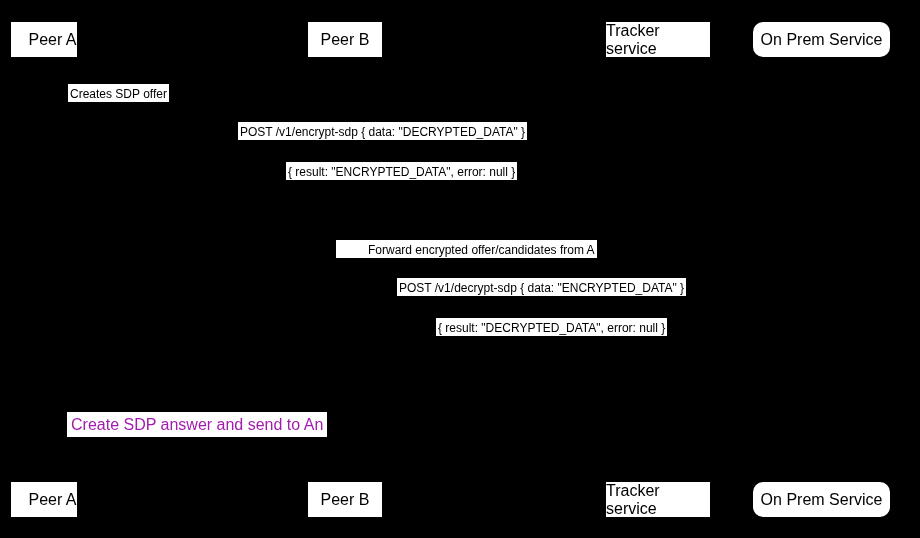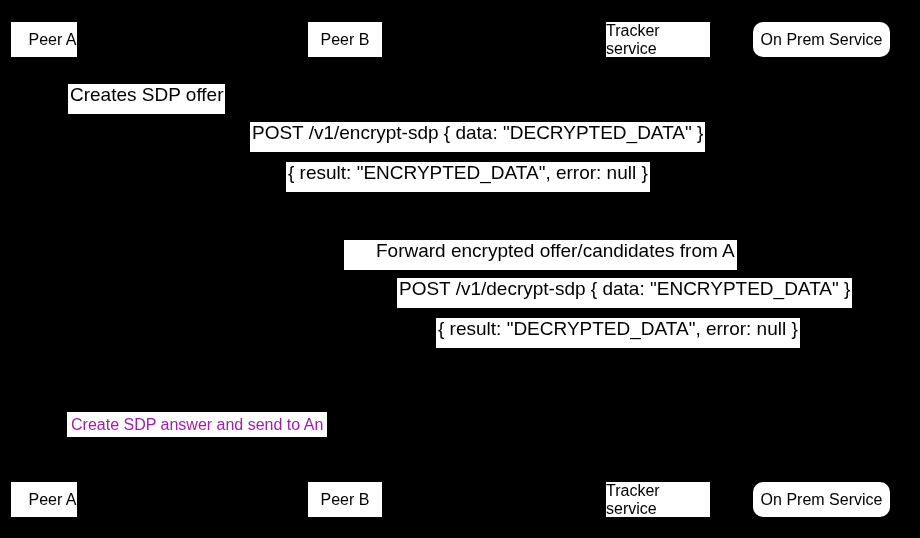--- a/index.html
+++ b/index.html
@@ -35,11 +35,11 @@
   
   .msg {
     position: absolute;
-    height: 30px;
+    height: 18px;
     line-height: 21px;
     background: #ffffff;
     color: #000000;
-    font-size: 19px;
+    font-size: 12px;
     white-space: nowrap;
     padding: 0 2px;
   }

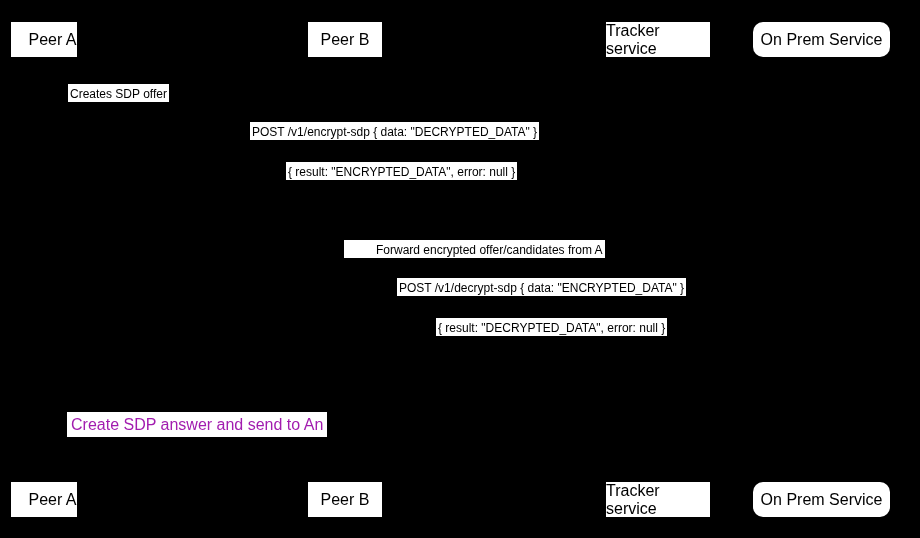--- a/index.html
+++ b/index.html
@@ -44,7 +44,7 @@
     padding: 0 2px;
   }
   .m0 { left: 68px;  top: 84px; }
-  .m1 { left: 250px; top: 122px; }
+  .m1 { left: 238px; top: 122px; }
   .m2 { left: 286px; top: 162px; }
   .m3 { left: 238px; top: 201px; }
   .m4 { left: 344px; top: 240px; padding-left: 32px; }

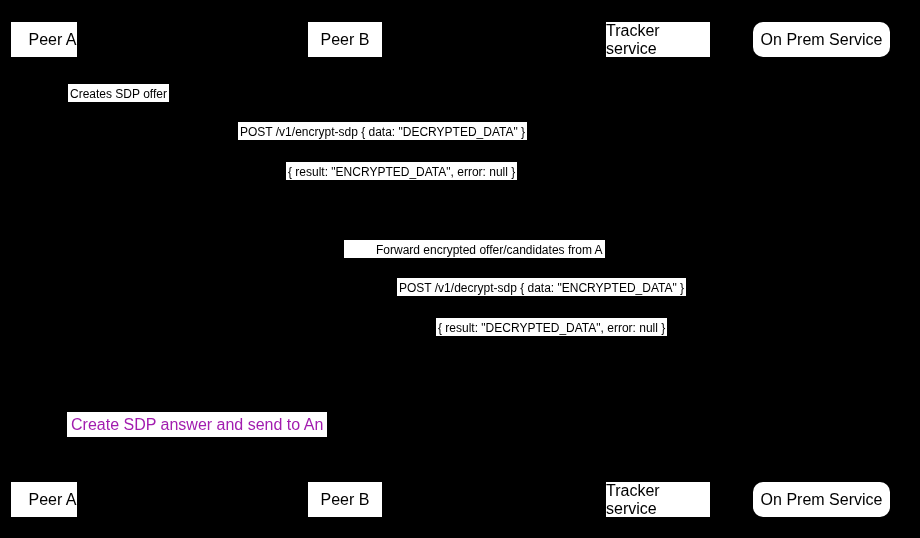--- a/index.html
+++ b/index.html
@@ -47,7 +47,7 @@
   .m1 { left: 238px; top: 122px; }
   .m2 { left: 286px; top: 162px; }
   .m3 { left: 238px; top: 201px; }
-  .m4 { left: 344px; top: 240px; padding-left: 32px; }
+  .m4 { left: 336px; top: 240px; padding-left: 32px; }
   .m5 { left: 397px; top: 278px; }
   .m6 { left: 436px; top: 318px; }
   .m7 { left: 73px;  top: 364px; }

